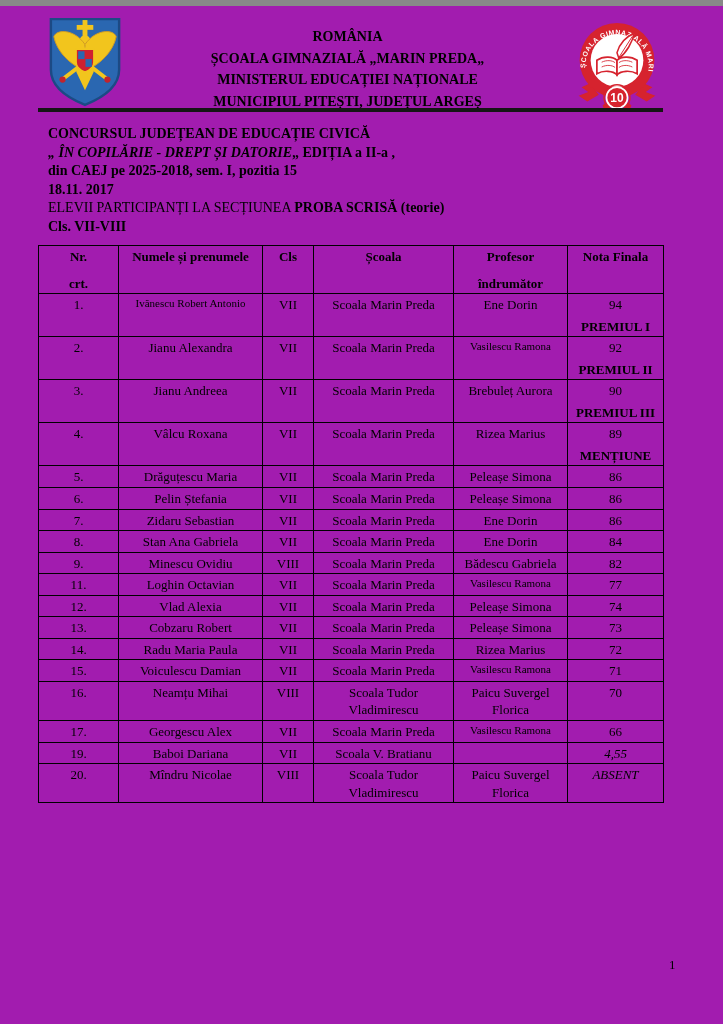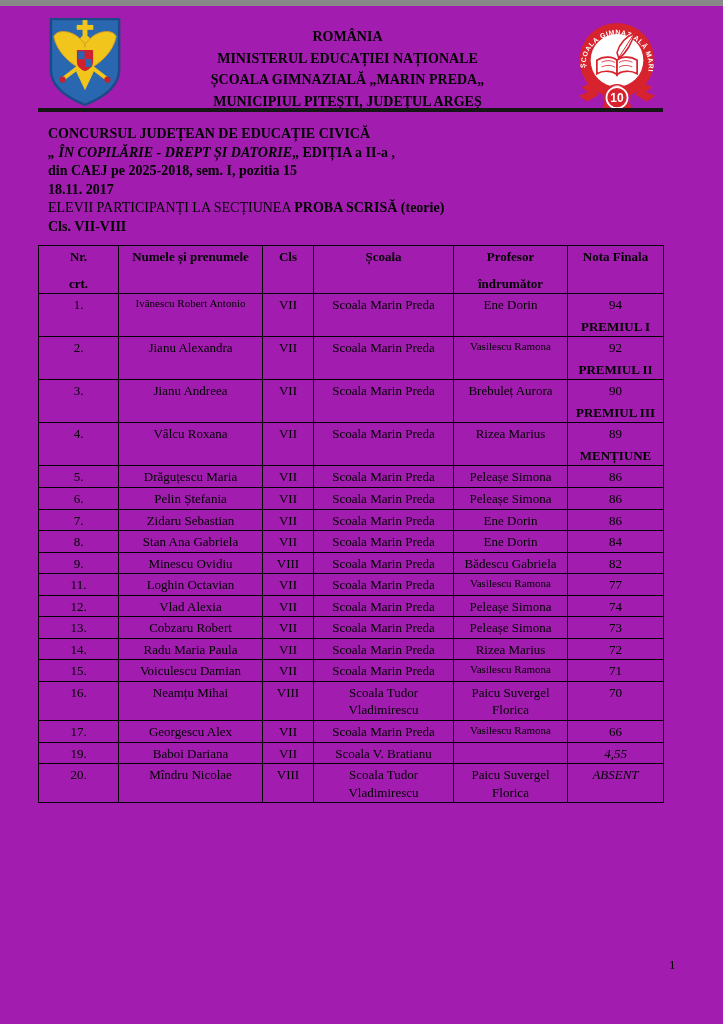--- a/index.html
+++ b/index.html
@@ -59,8 +59,8 @@
 
     <div class="hdr-text">
       <div>ROMÂNIA</div>
+      <div>ȘCOALA GIMNAZIALĂ „MARIN PREDA„</div>
       <div>MINISTERUL EDUCAȚIEI NAȚIONALE</div>
-      <div>ȘCOALA GIMNAZIALĂ „MARIN PREDA„</div>
       <div>MUNICIPIUL PITEȘTI, JUDEȚUL ARGEȘ</div>
     </div>
 

